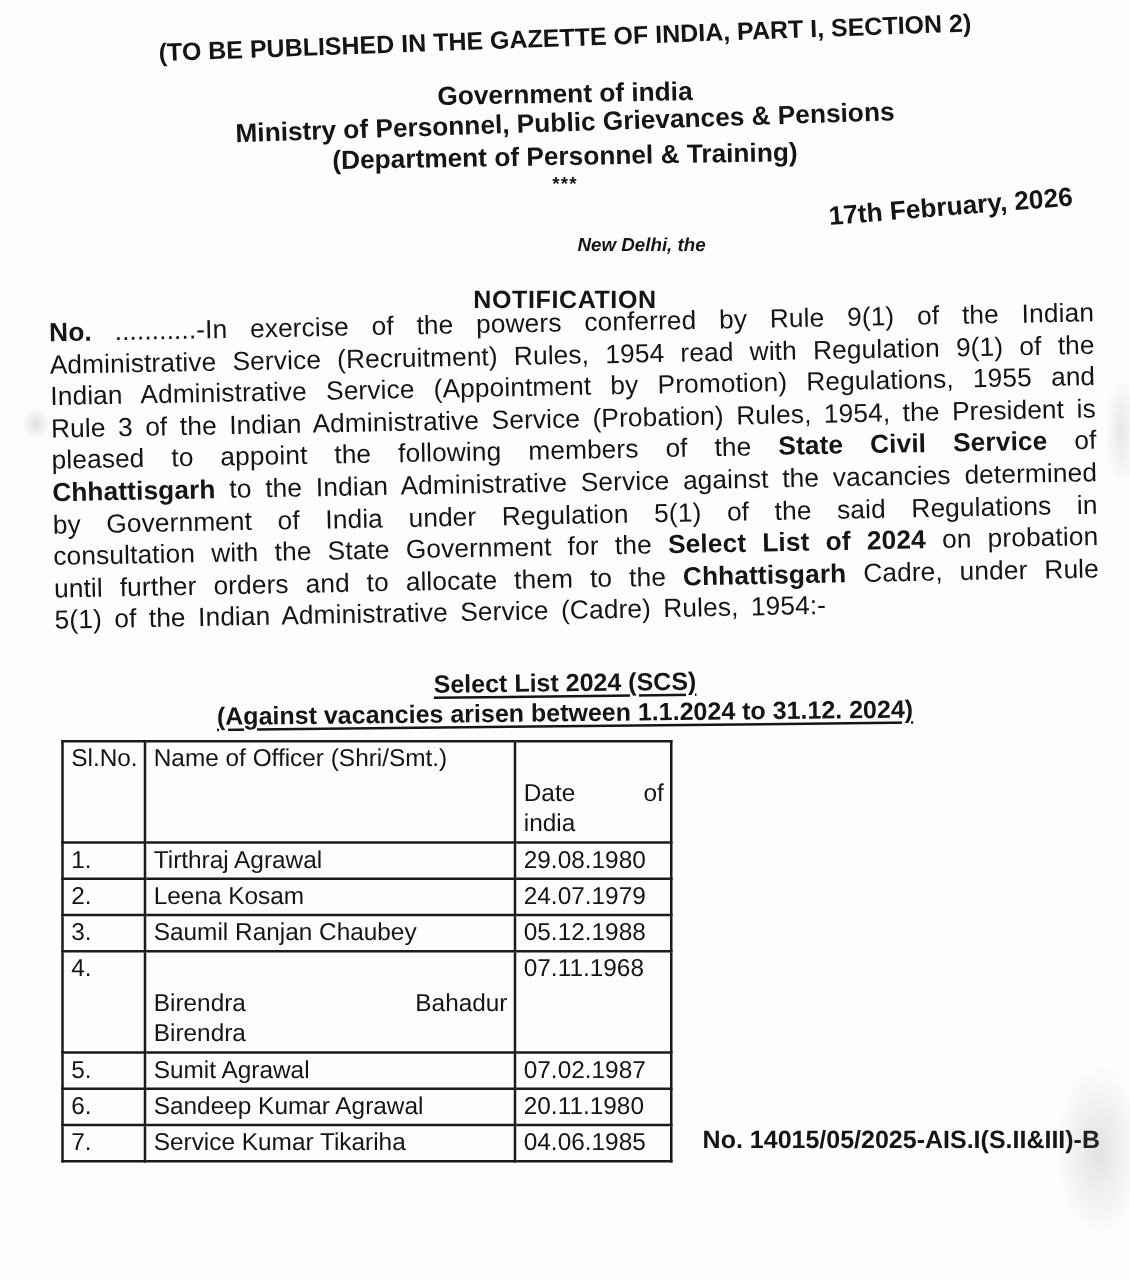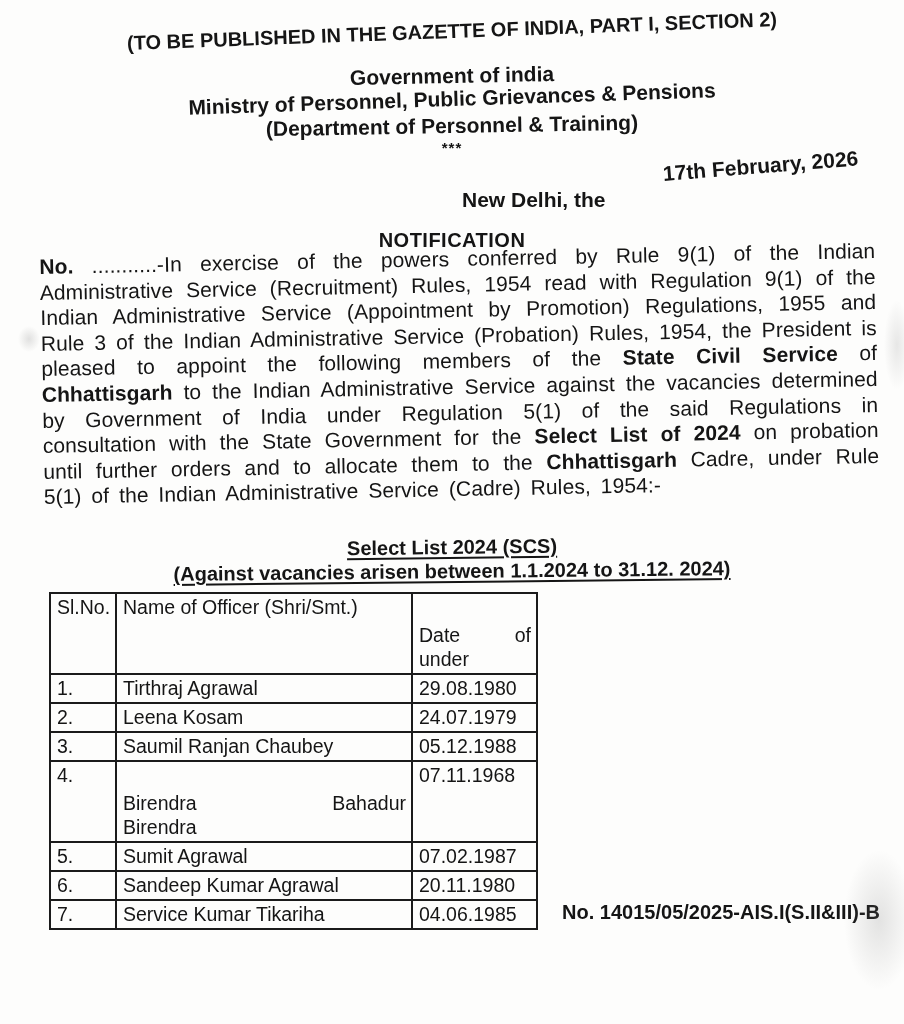--- a/index.html
+++ b/index.html
@@ -22,7 +22,7 @@
 
   .place {
     position:absolute; left:462px; top:188px;
-    font-size:21px; font-weight:bold; white-space:nowrap;
+    font-size:15px; font-weight:bold; white-space:nowrap;font-style:italic;
   }
   .date {
     position:absolute; left:664px; top:162px;

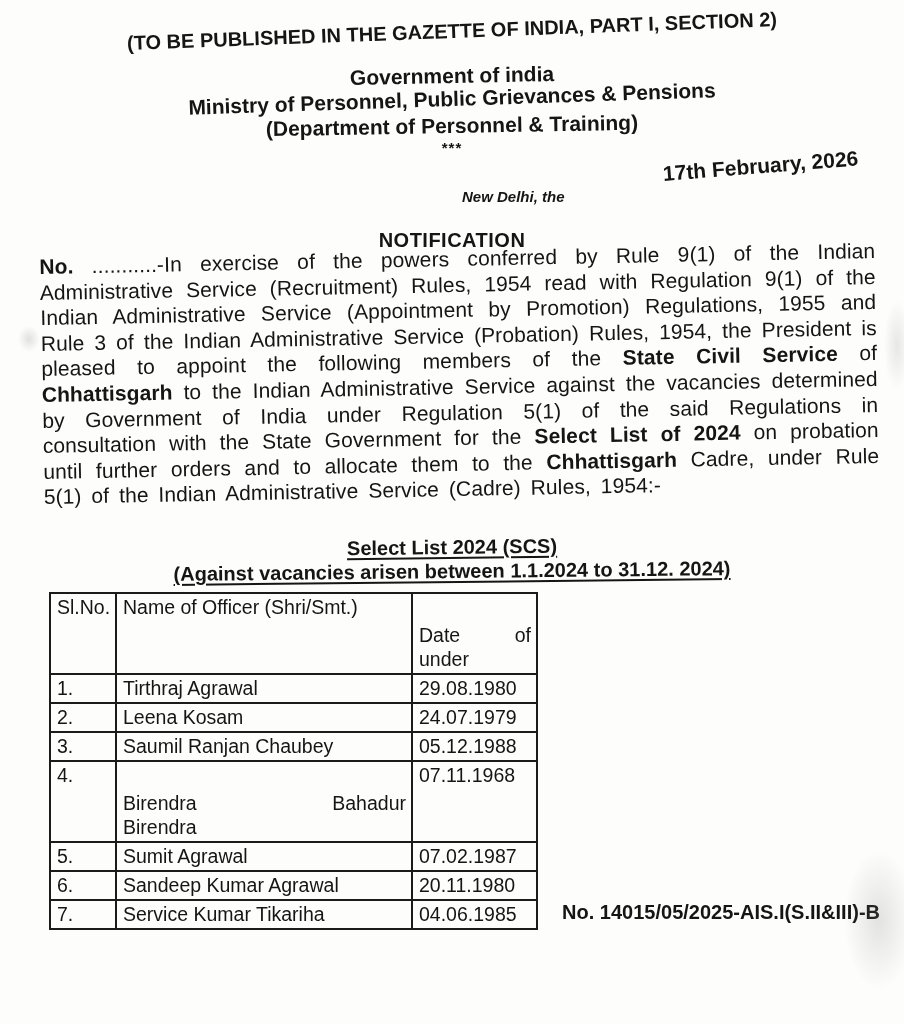--- a/index.html
+++ b/index.html
@@ -119,7 +119,7 @@
           </td>
           <td>
             <div class="spread">Date of</div>
-            <div>under</div>
+            <div>india</div>
           </td>
         </tr>
         <tr>

